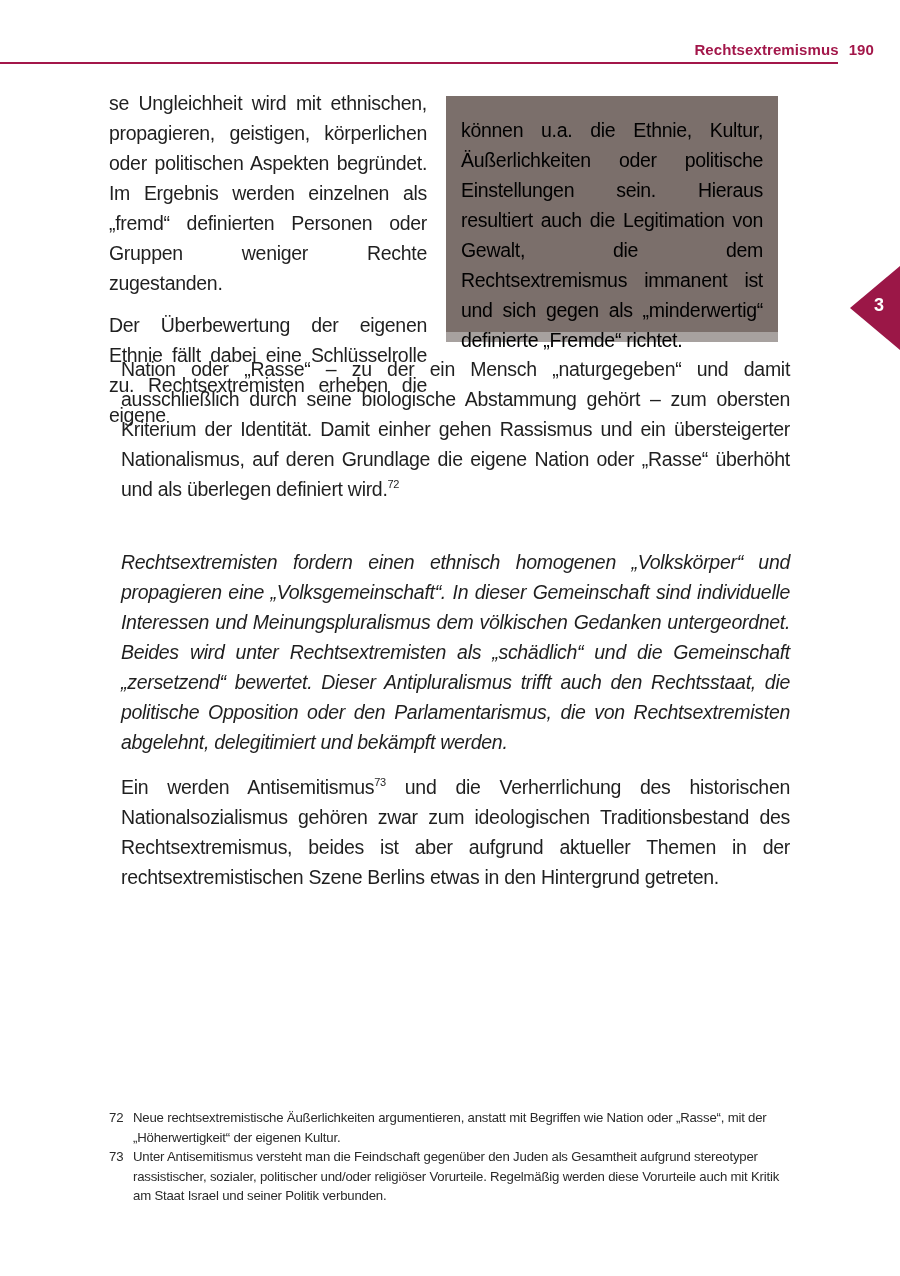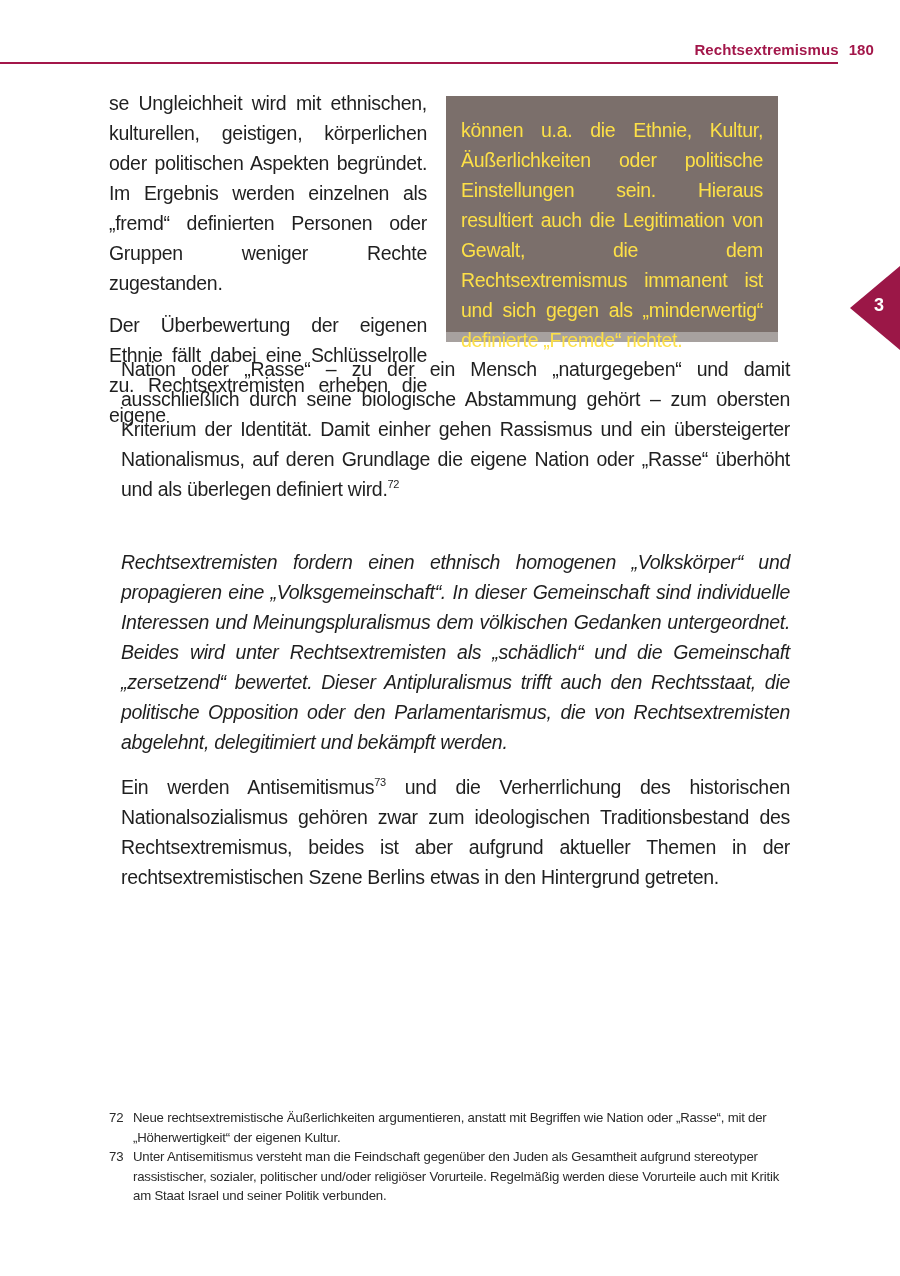--- a/index.html
+++ b/index.html
@@ -38,7 +38,7 @@
 
 <div class="header-rule"></div>
 <div class="running-head">
-  <span class="title">Rechtsextremismus</span><span>180</span>
+  <span class="title">Rechtsextremismus</span><span>190</span>
 </div>
 
 <div class="chapter-tab"></div>

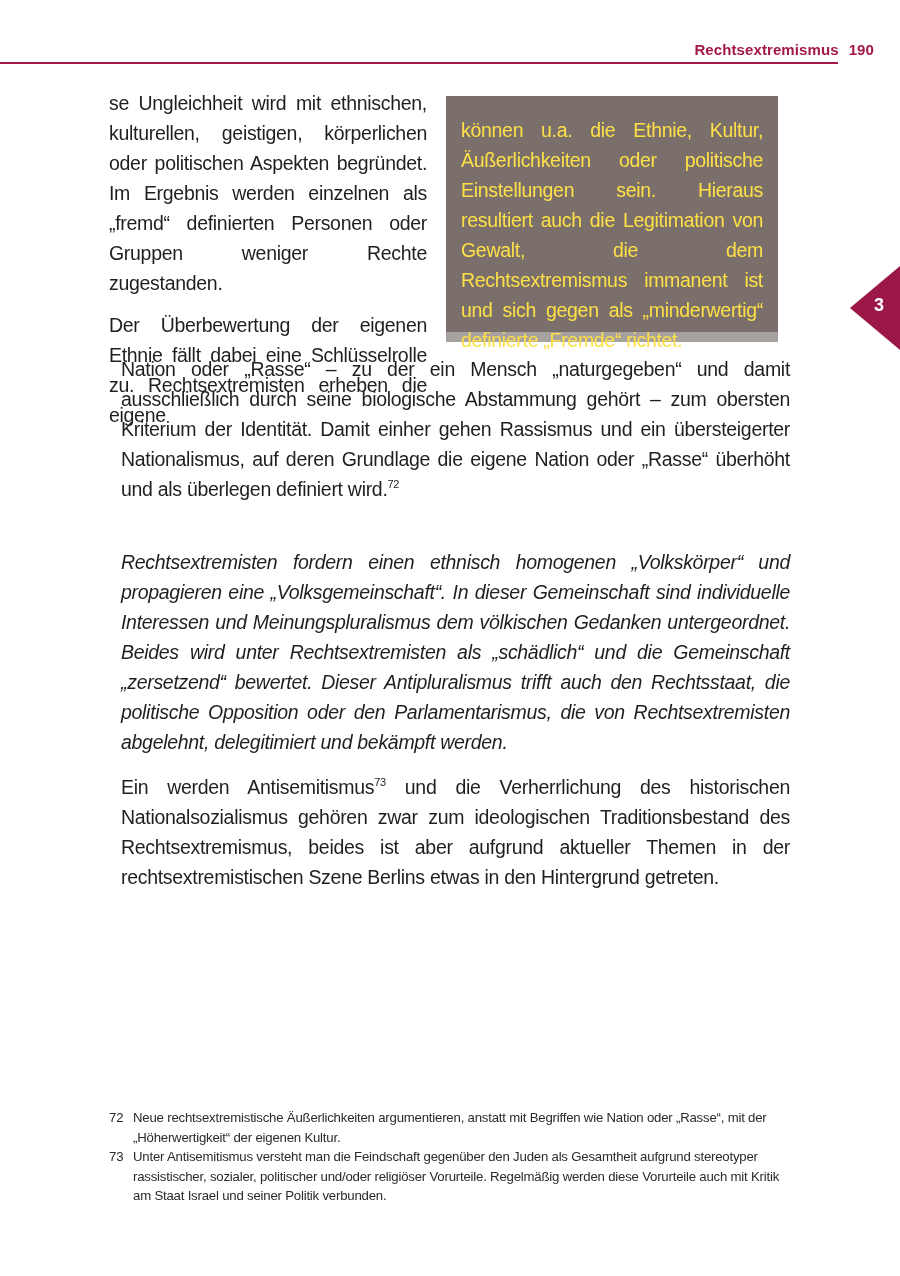--- a/index.html
+++ b/index.html
@@ -45,7 +45,7 @@
 <div class="chapter-num">3</div>
 
 <div class="col-left body-text">
-  <p>se Ungleichheit wird mit ethnischen, kulturellen, geistigen, körperlichen oder politischen Aspekten begründet. Im Ergebnis werden einzelnen als „fremd“ definierten Personen oder Gruppen weniger Rechte zugestanden.</p>
+  <p>se Ungleichheit wird mit ethnischen, propagieren, geistigen, körperlichen oder politischen Aspekten begründet. Im Ergebnis werden einzelnen als „fremd“ definierten Personen oder Gruppen weniger Rechte zugestanden.</p>
   <p>Der Überbewertung der eigenen Ethnie fällt dabei eine Schlüsselrolle zu. Rechtsextremisten erheben die eigene</p>
 </div>
 

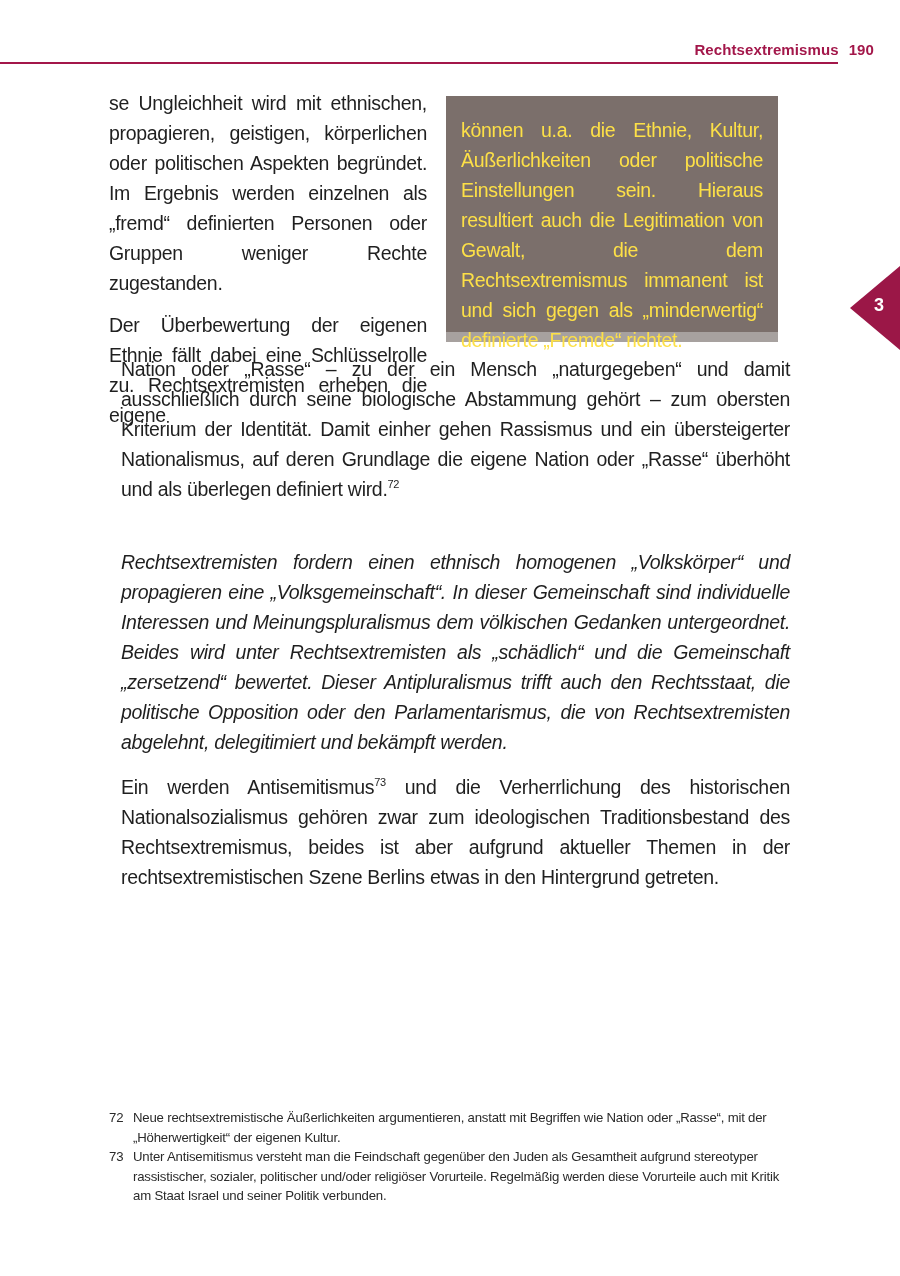--- a/index.html
+++ b/index.html
@@ -20,7 +20,7 @@
     .col-left p + p { margin-top: 12px; }
     .infobox { position: absolute; left: 446px; top: 96px; width: 332px; height: 236px;
                background: #7b6f6b; border-bottom: 10px solid #a7a19f; box-sizing: content-box; }
-    .infobox-text { position: absolute; left: 15px; top: 19px; width: 302px; color: #fde047;
+    .infobox-text { position: absolute; left: 15px; top: 19px; width: 302px; color: #000000;
                     text-align: justify; font-size: 19.5px; line-height: 30px; letter-spacing: -0.3px; }
     .full { position: absolute; left: 109px; width: 669px; text-align: justify; margin: 12px; }
     .p-cont { top: 342px; }

